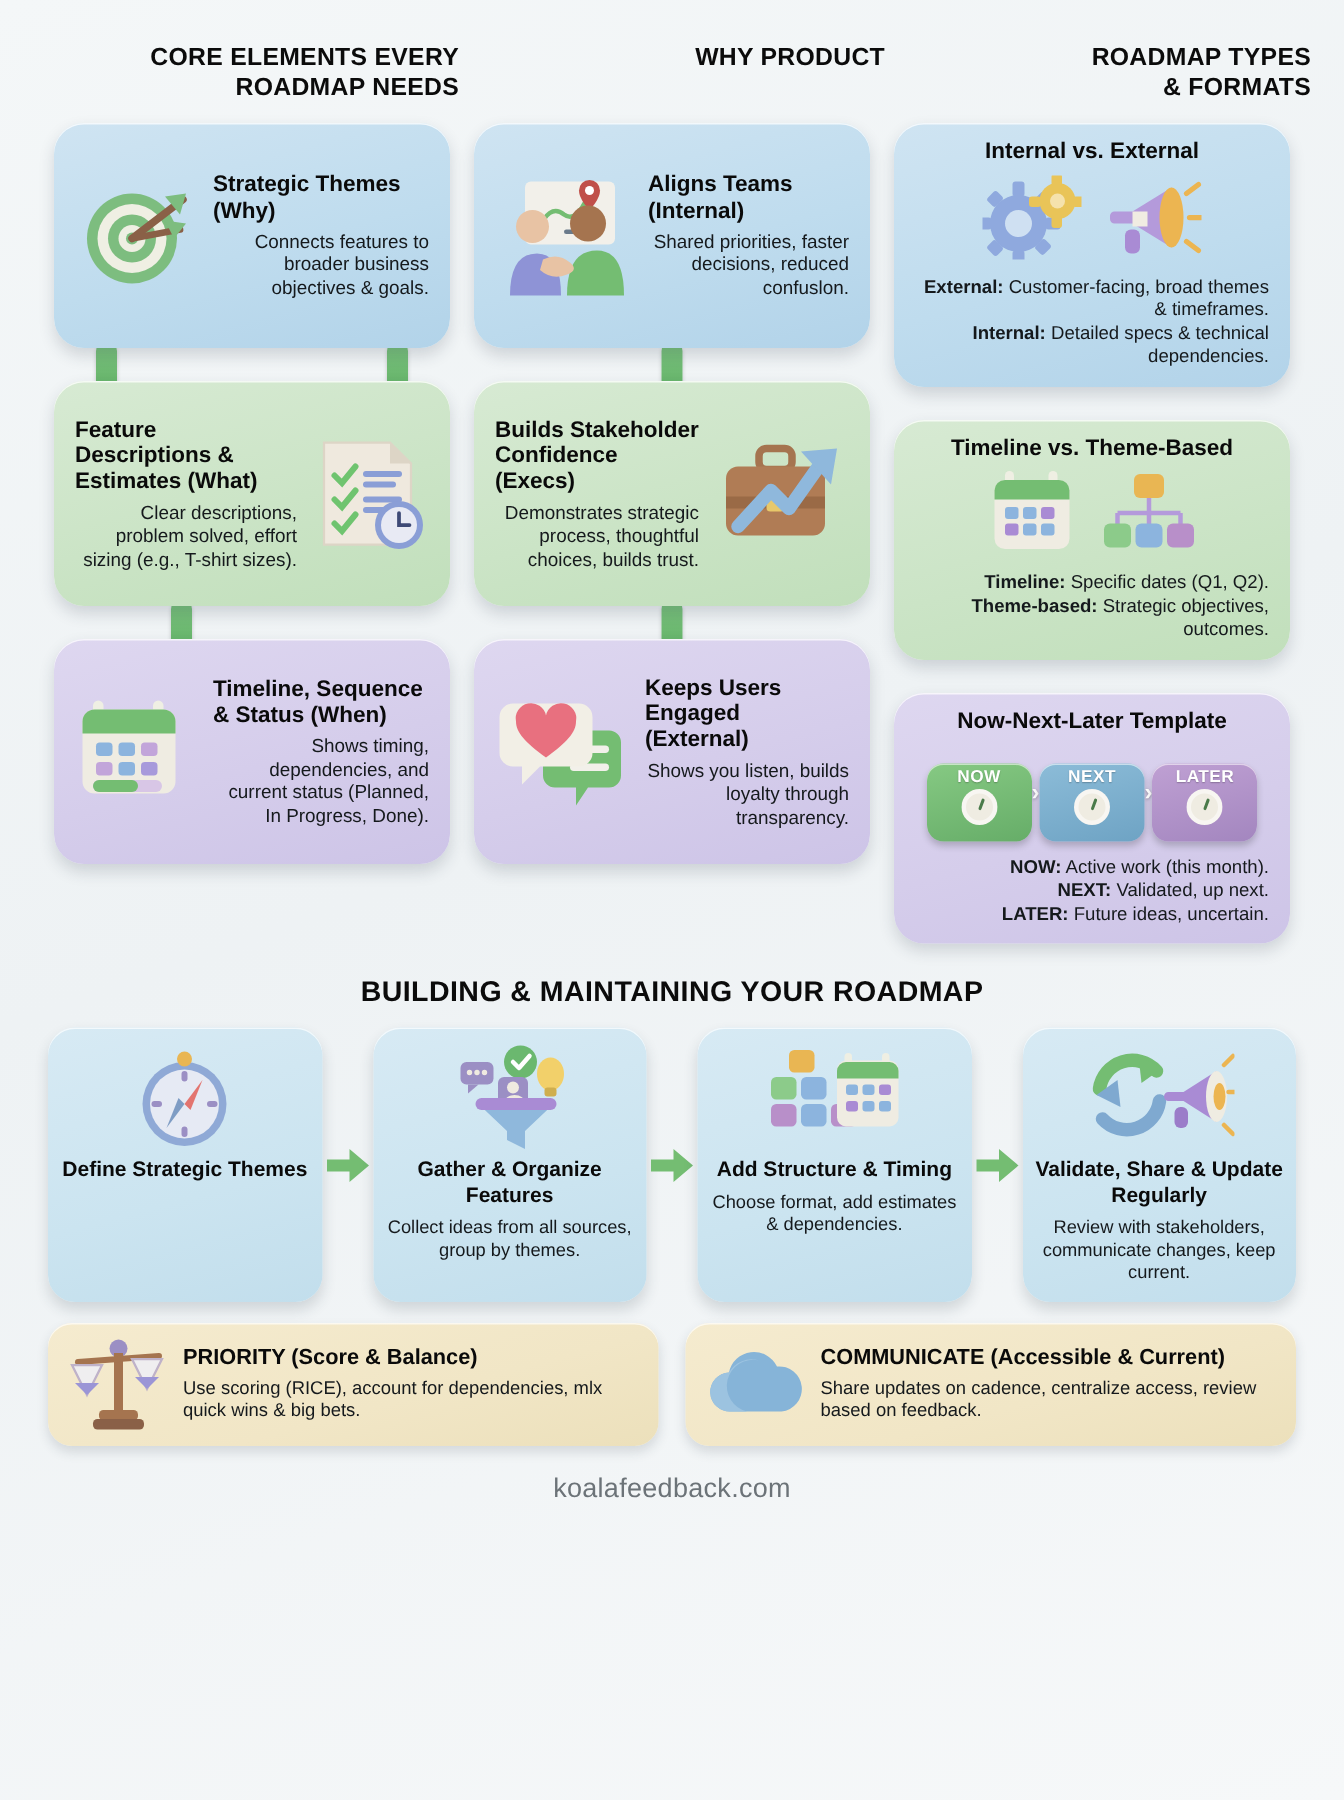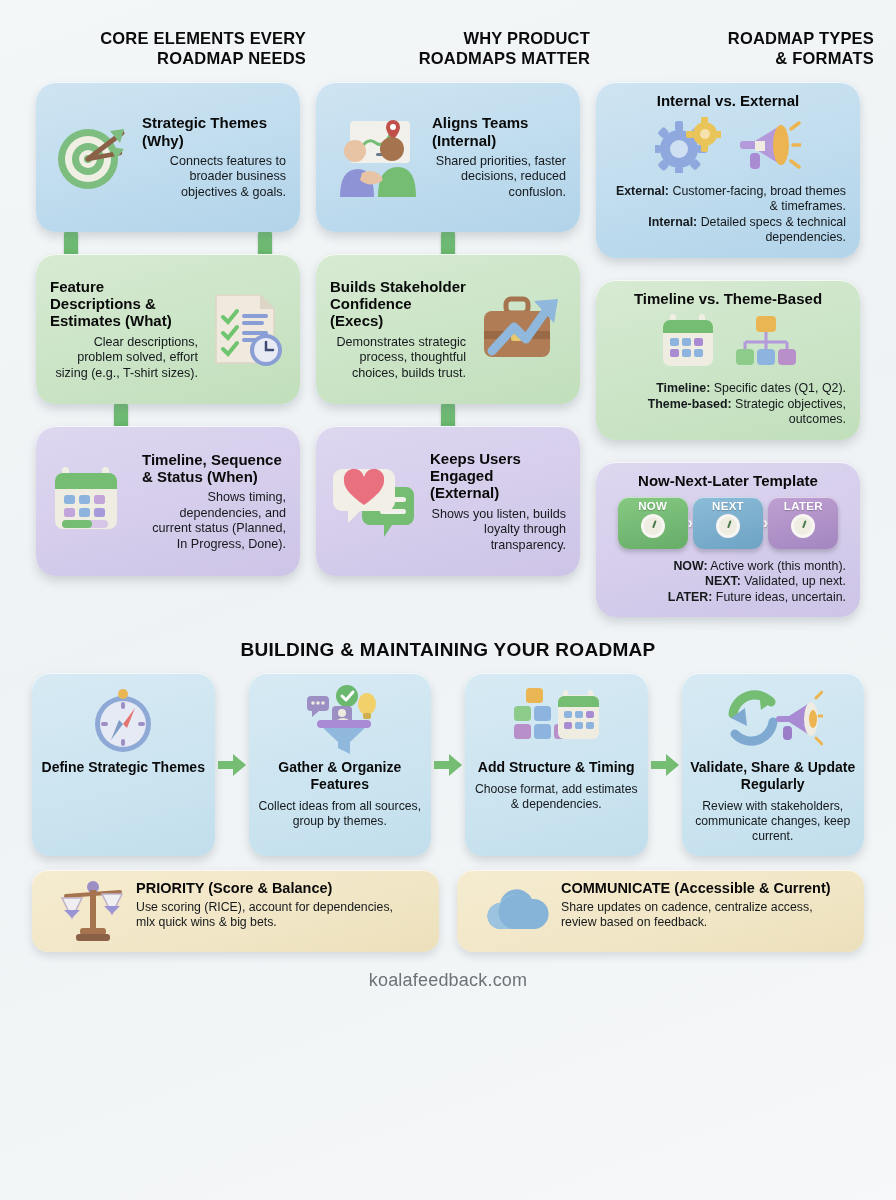--- a/index.html
+++ b/index.html
@@ -114,7 +114,6 @@
     </div>
     <div class="col-head">
       <div>WHY PRODUCT</div>
-      <div>ROADMAPS MATTER</div>
     </div>
     <div class="col-head">
       <div>ROADMAP TYPES</div>

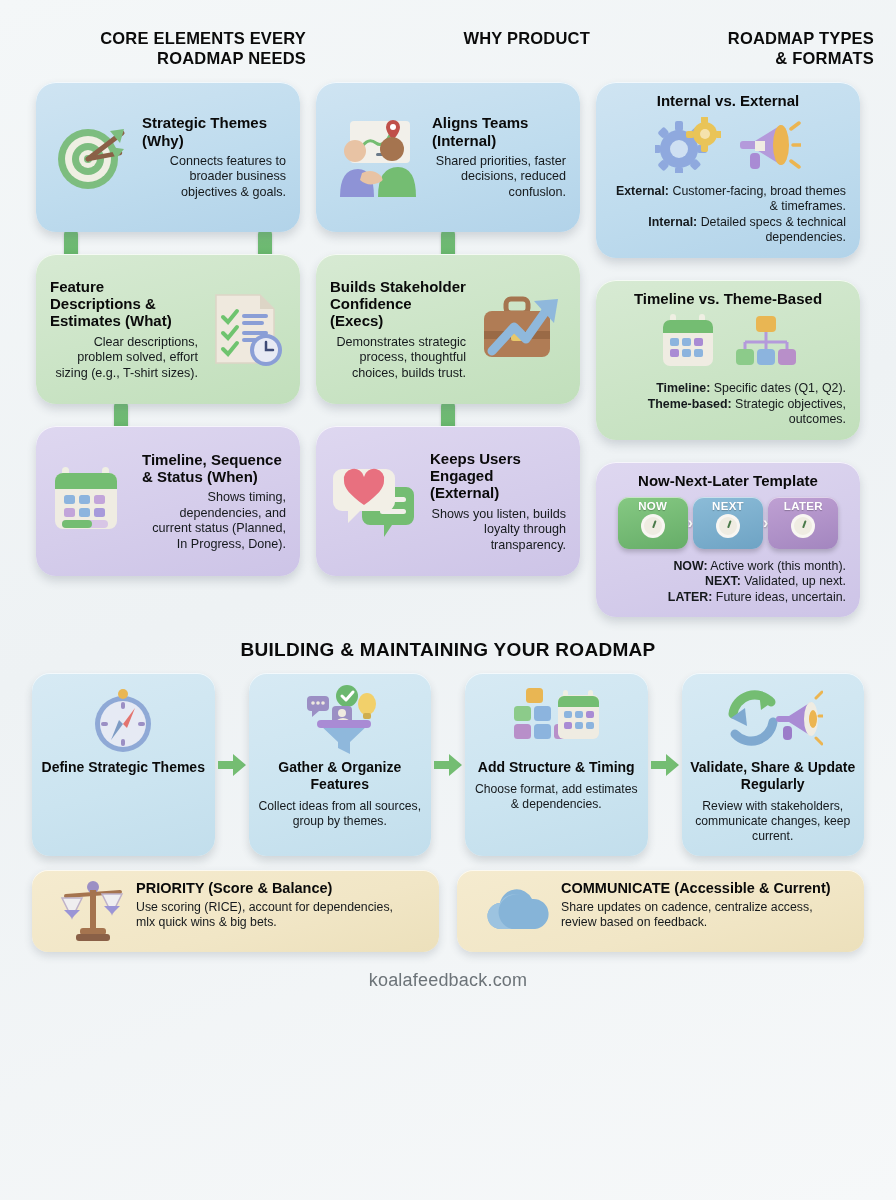--- a/index.html
+++ b/index.html
@@ -92,7 +92,7 @@
   .nnl { display: flex; align-items: center; justify-content: center; gap: 2px; margin: 4px 0 2px; }
   .pill { width: 70px; height: 52px; border-radius: 11px; display: flex; flex-direction: column;
           align-items: center; justify-content: flex-start; padding-top: 3px;
-          box-shadow: 0 3px 5px rgba(0,0,0,.2), inset 0 1px 0 rgba(255,255,255,.55); }
+          box-shadow: 0 3px 5px rgba(0,0,0,.2), inset 0 1px 0 rgba(255,255,255,.55); margin-top: 12px; }
   .pill span { font-size: 11.5px; font-weight: bold; color: #fff; text-shadow: 0 1px 1px rgba(0,0,0,.25); letter-spacing: .3px; }
   .pill .clock { width: 24px; height: 24px; border-radius: 50%; background: #efece2;
                  border: 3px solid rgba(255,255,255,.55); margin-top: 2px; position: relative; }

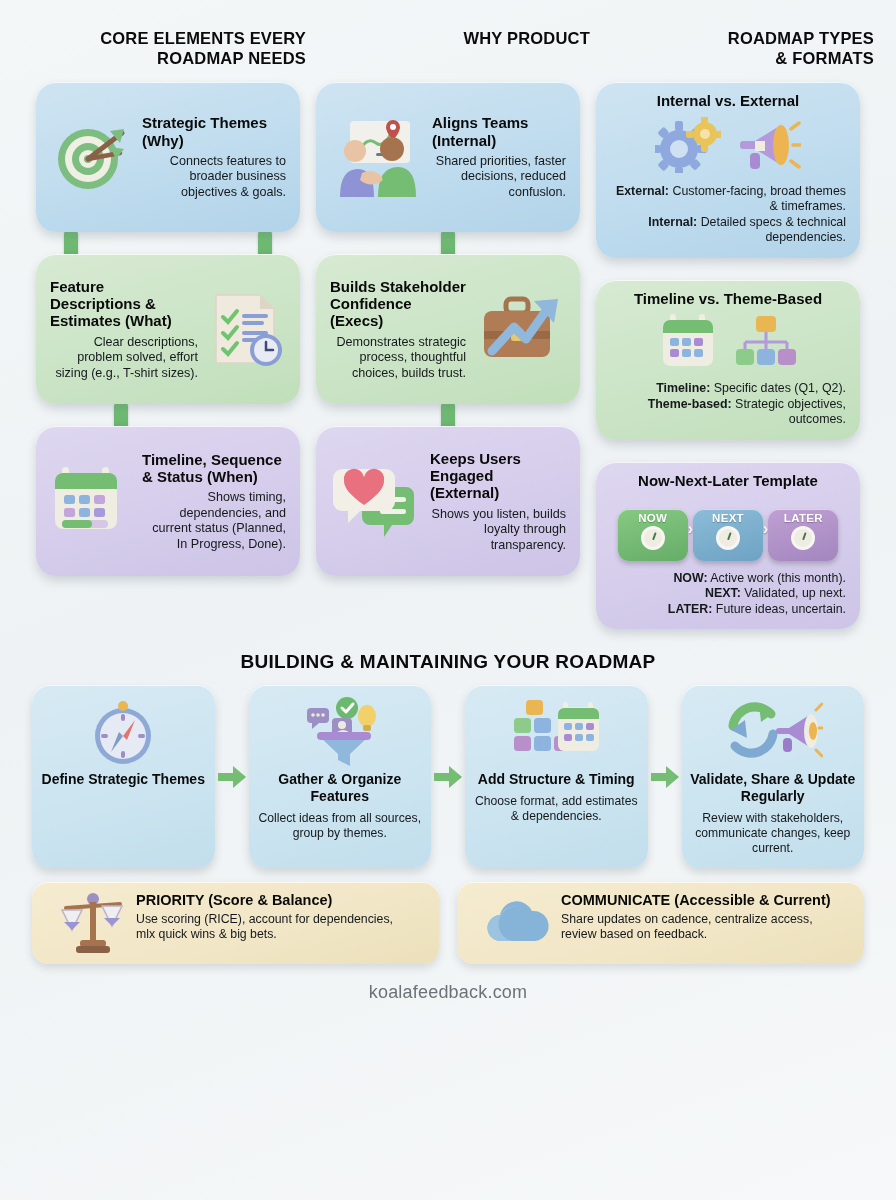--- a/index.html
+++ b/index.html
@@ -77,9 +77,9 @@
   
   .footers { display: flex; gap: 18px; padding: 14px 32px 0 32px; }
   .fbox {
-    flex: 1; display: flex; gap: 10px;
+    flex: 1; display: flex; align-items: center; gap: 10px;
     background: linear-gradient(165deg,#f5ebcf 0%,#f1e6c6 60%,#ece0bb 100%);
-    border-radius: 16px; padding: 10px 28px;
+    border-radius: 16px; padding: 10px 14px;
     box-shadow: 0 4px 8px rgba(40,55,70,.15), inset 0 1px 0 rgba(255,255,255,.7);
   }
   .fbox .ftxt { flex: 1; }

